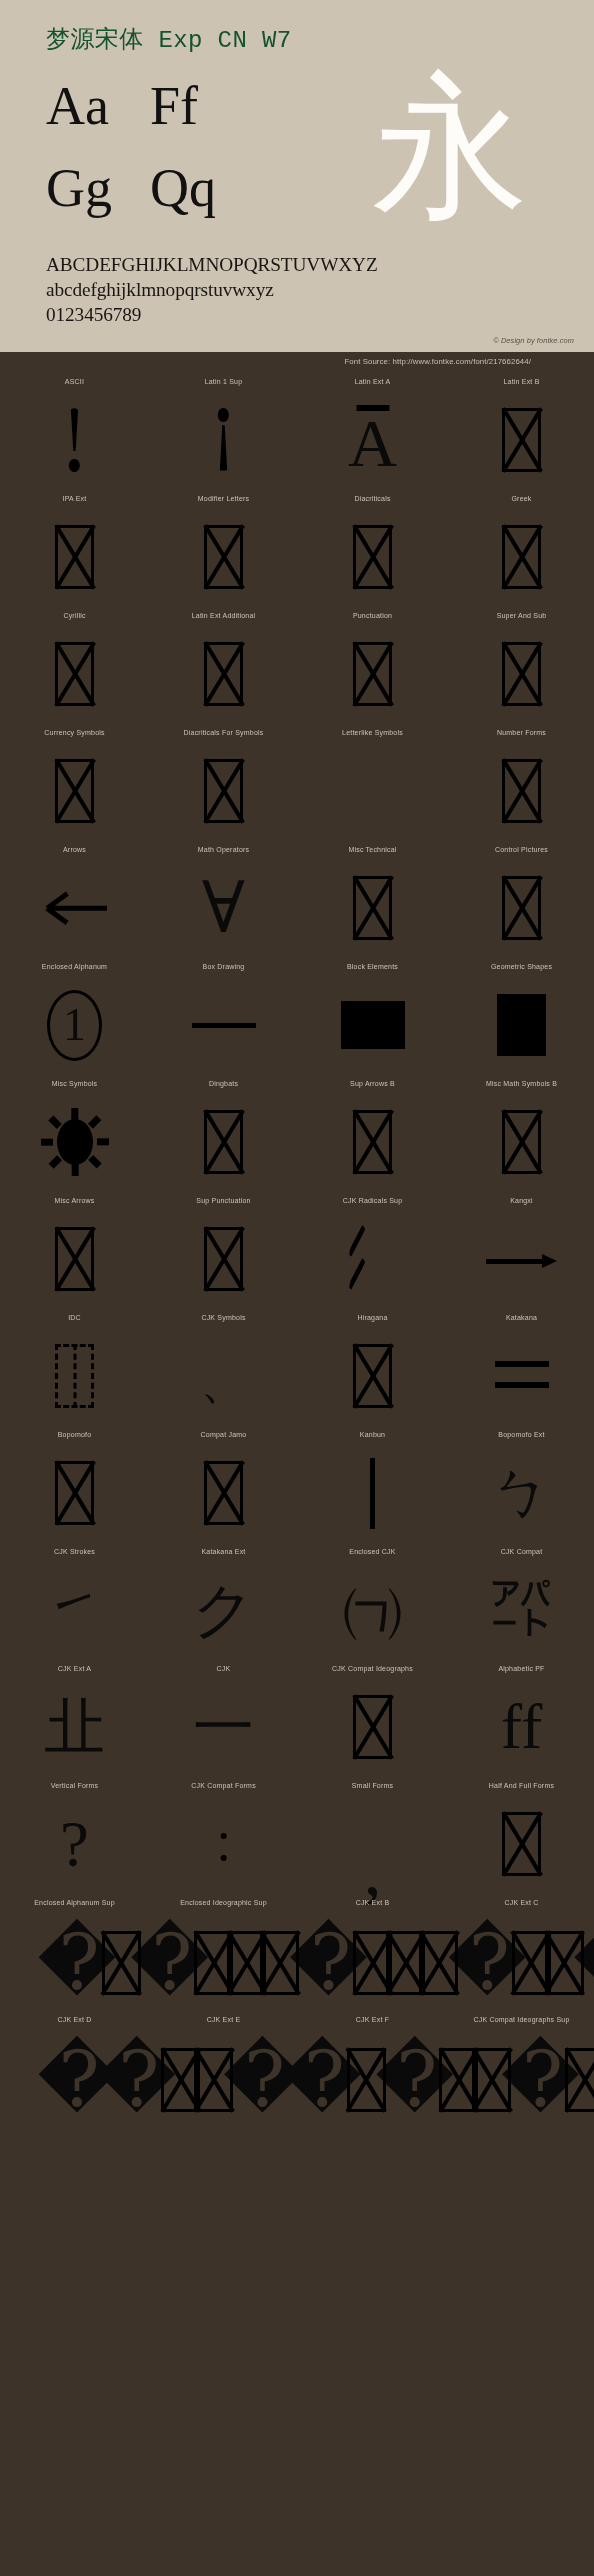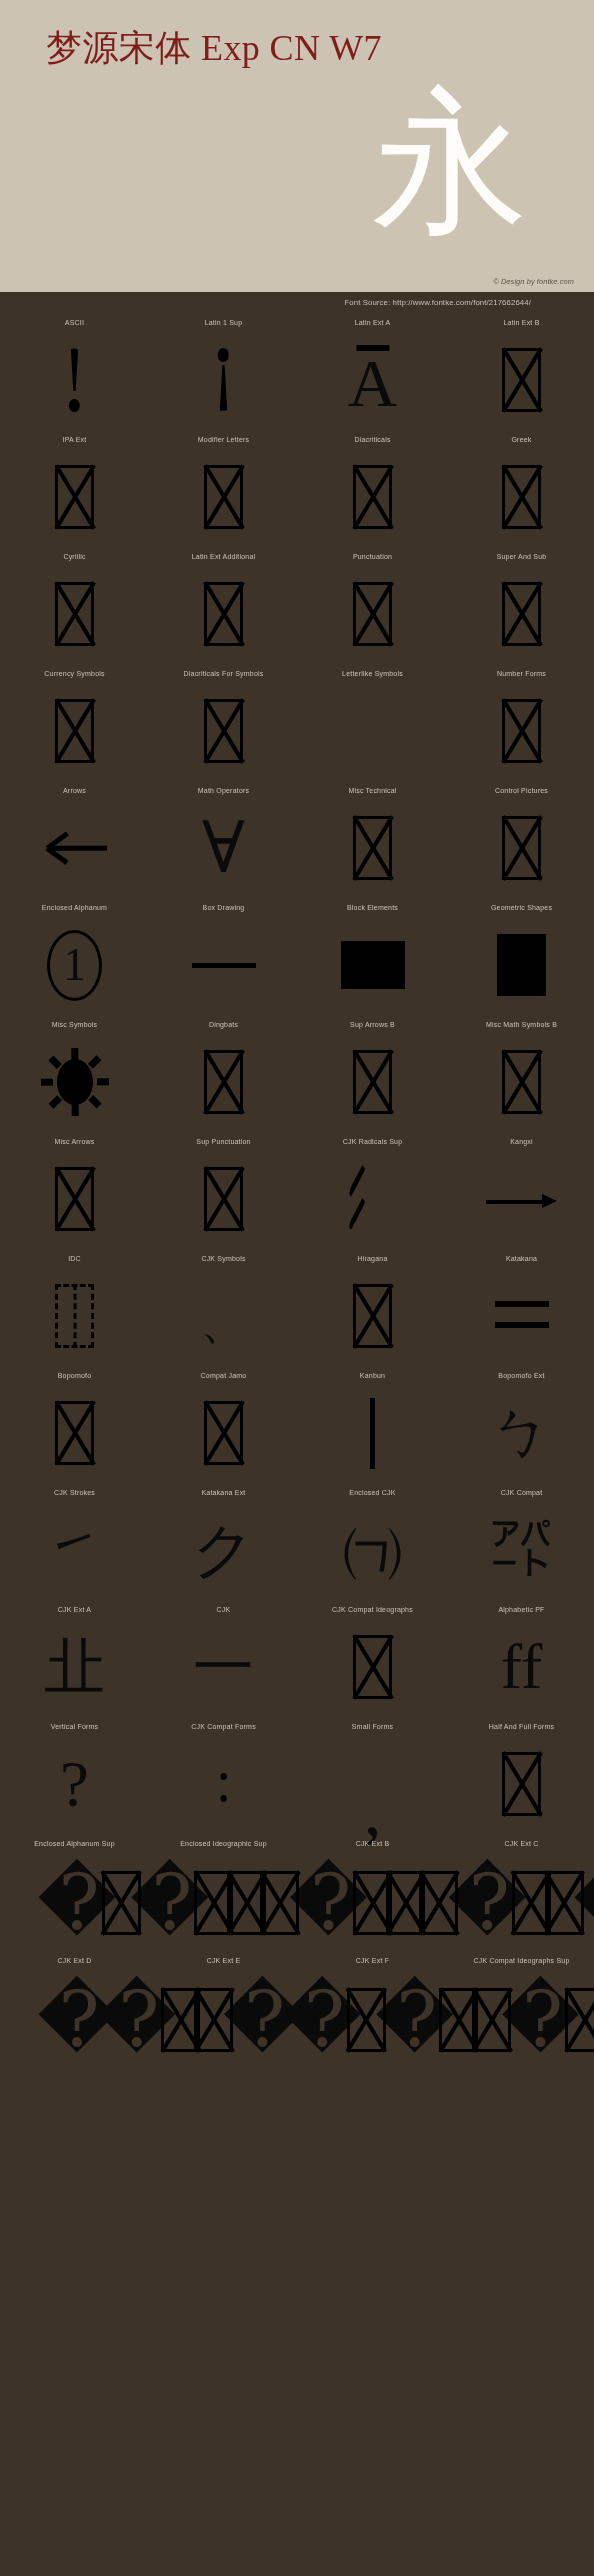--- a/index.html
+++ b/index.html
@@ -25,9 +25,9 @@
     overflow: hidden;
   }
   .title {
-    font-family: Liberation Serif, serif;
-    font-size: 36px;
-    color: #7f1d1d;
+    font-family: Liberation Mono, monospace;
+    font-size: 24px;
+    color: #14532d;
     padding: 27px 0 4.5px 46px;
     letter-spacing: 0.4px;
     white-space: nowrap;

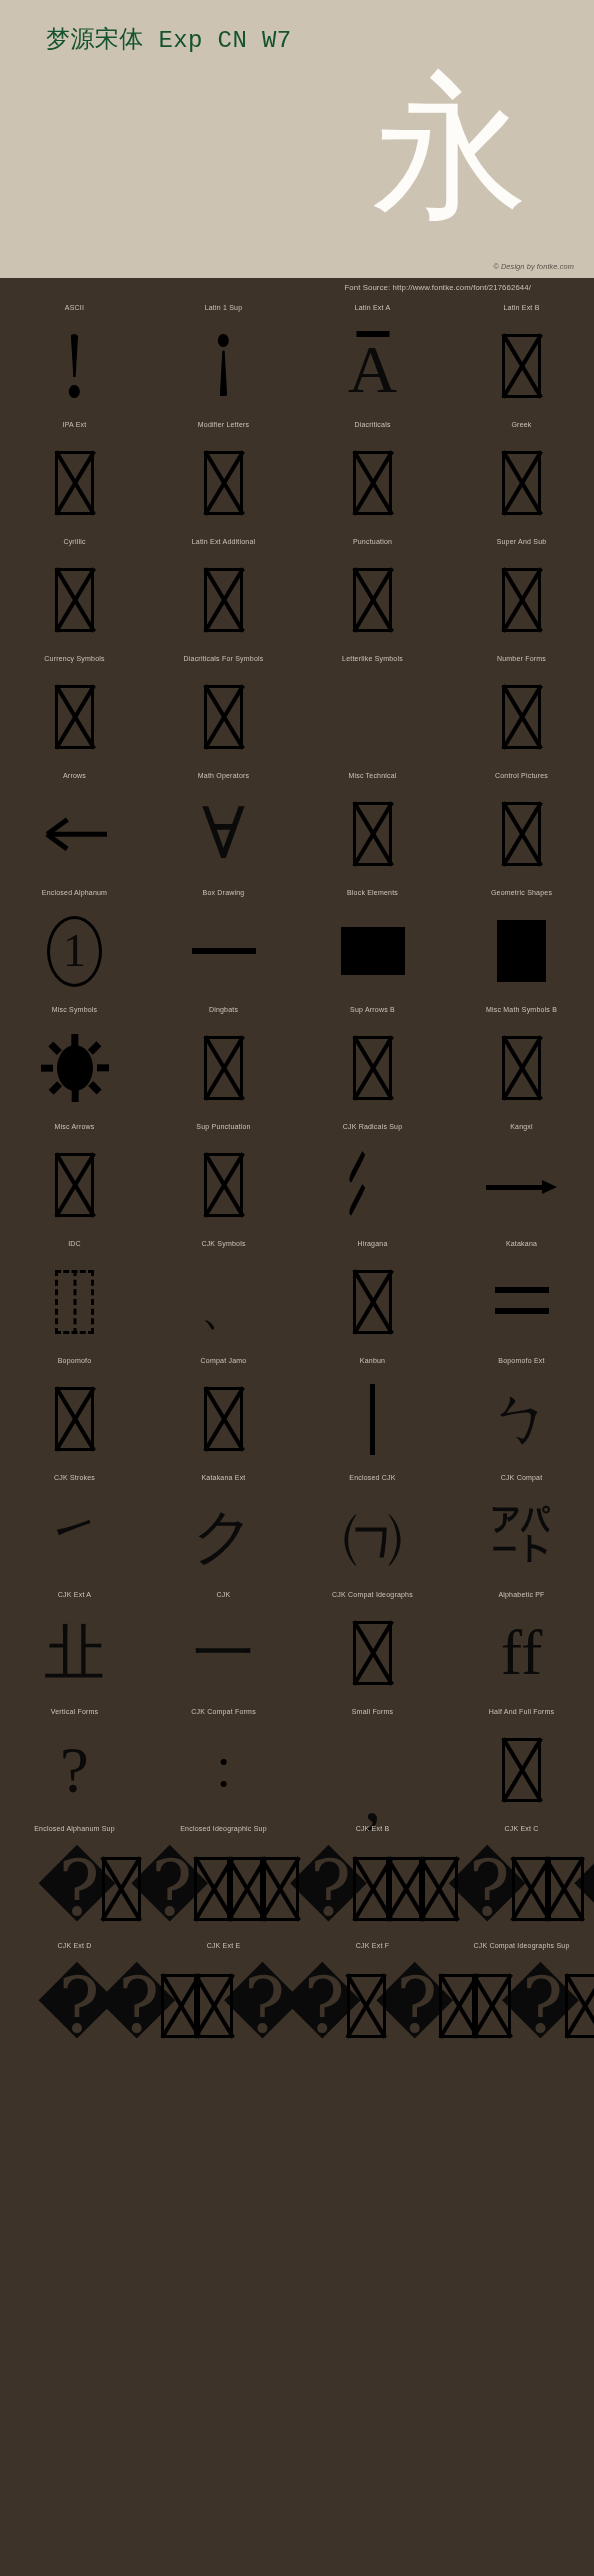--- a/index.html
+++ b/index.html
@@ -335,6 +335,12 @@
     <div class="title">梦源宋体 Exp CN W7</div>
 
     <div class="sample-area">
+      <div class="sample-grid">
+        <div class="sample-glyph">Aa</div>
+        <div class="sample-glyph">Ff</div>
+        <div class="sample-glyph">Gg</div>
+        <div class="sample-glyph">Qq</div>
+      </div>
       <div class="big-cjk">永</div>
     </div>
 

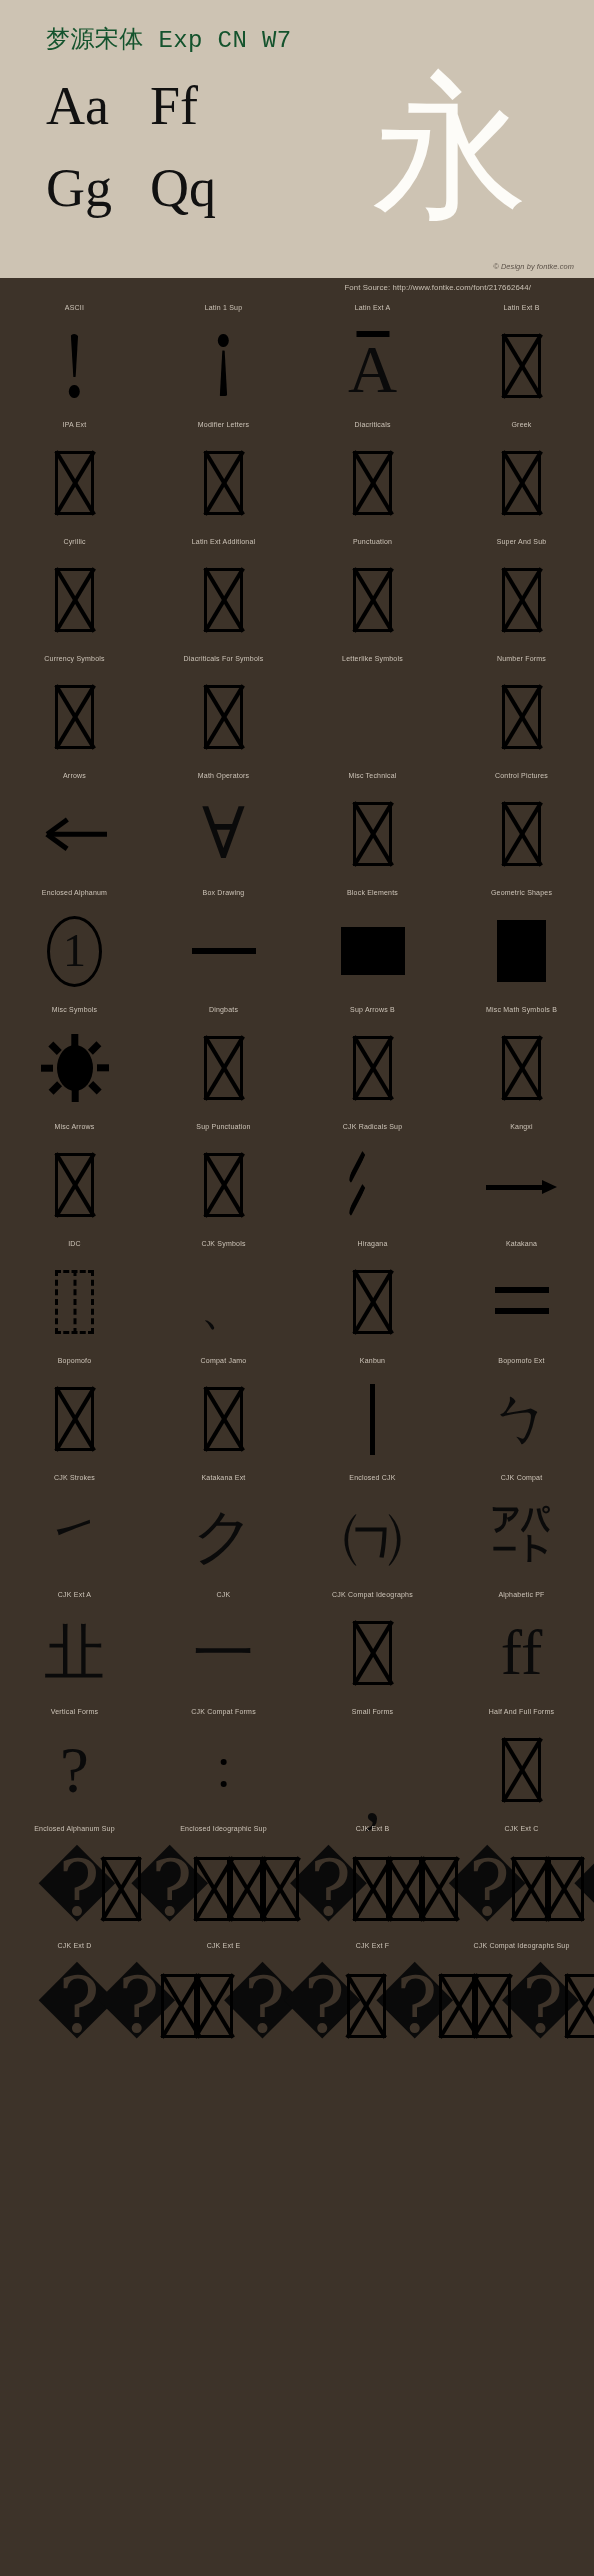--- a/index.html
+++ b/index.html
@@ -344,6 +344,11 @@
       <div class="big-cjk">永</div>
     </div>
 
+    <div class="alpha-block">
+      <div class="alpha-line">ABCDEFGHIJKLMNOPQRSTUVWXYZ</div>
+      <div class="alpha-line">abcdefghijklmnopqrstuvwxyz</div>
+      <div class="alpha-line">0123456789</div>
+    </div>
 
     <div class="credit">© Design by fontke.com</div>
   </div>

